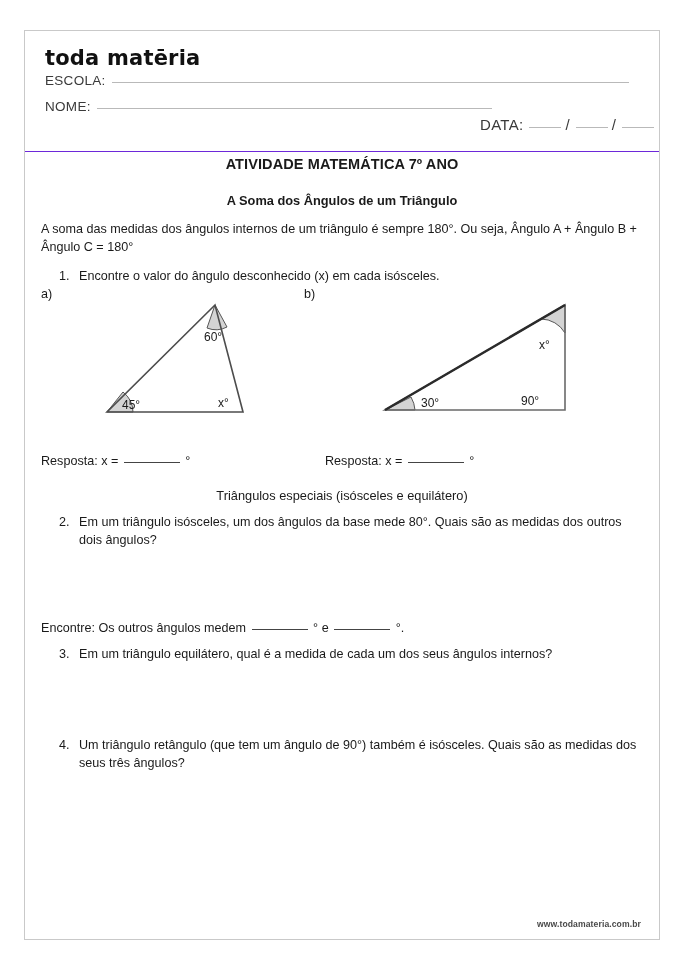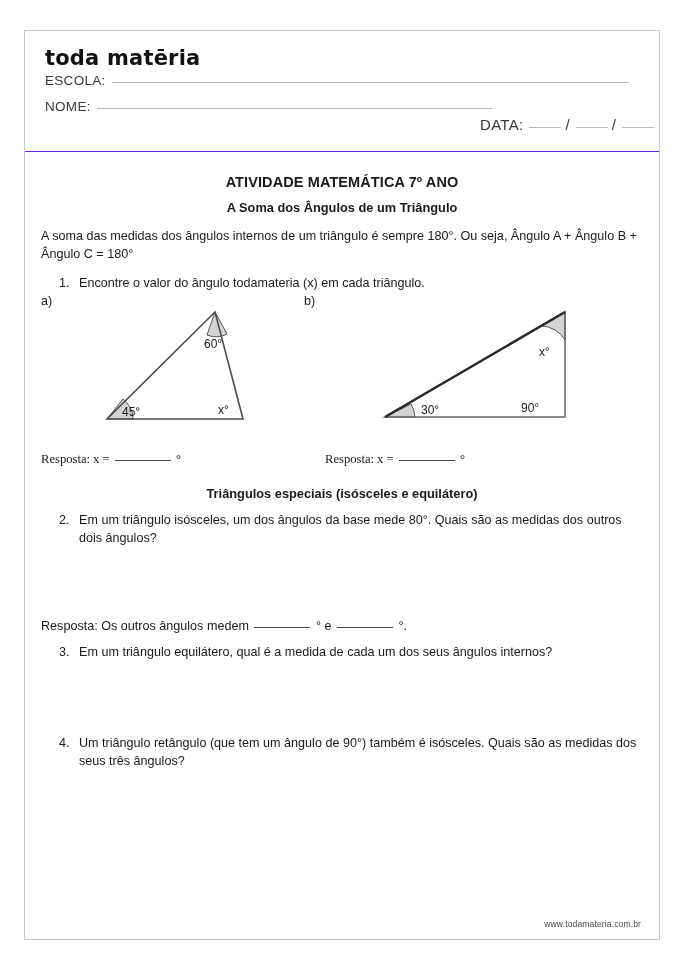--- a/index.html
+++ b/index.html
@@ -101,7 +101,7 @@
     text-align: center;
     font-size: 14.5px;
     font-weight: bold;
-    margin-top: 22px;
+    margin-top: 4px;
     letter-spacing: 0.1px;
   }
   .title-sub {

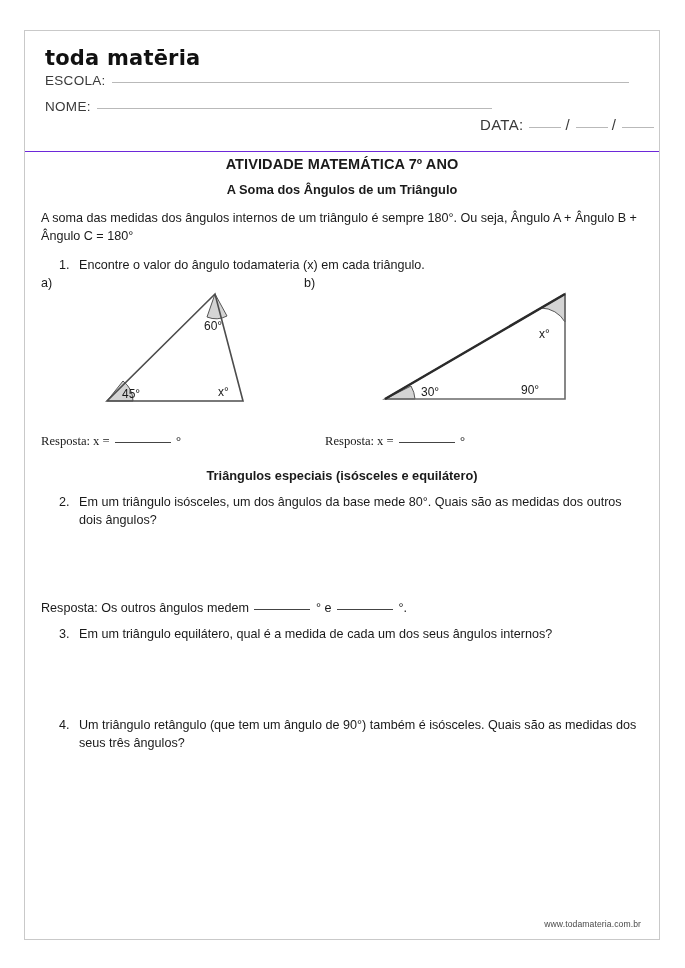--- a/index.html
+++ b/index.html
@@ -108,7 +108,7 @@
     text-align: center;
     font-size: 12.8px;
     font-weight: bold;
-    margin-top: 10px;
+    margin-top: 21px;
   }
 
   .intro {

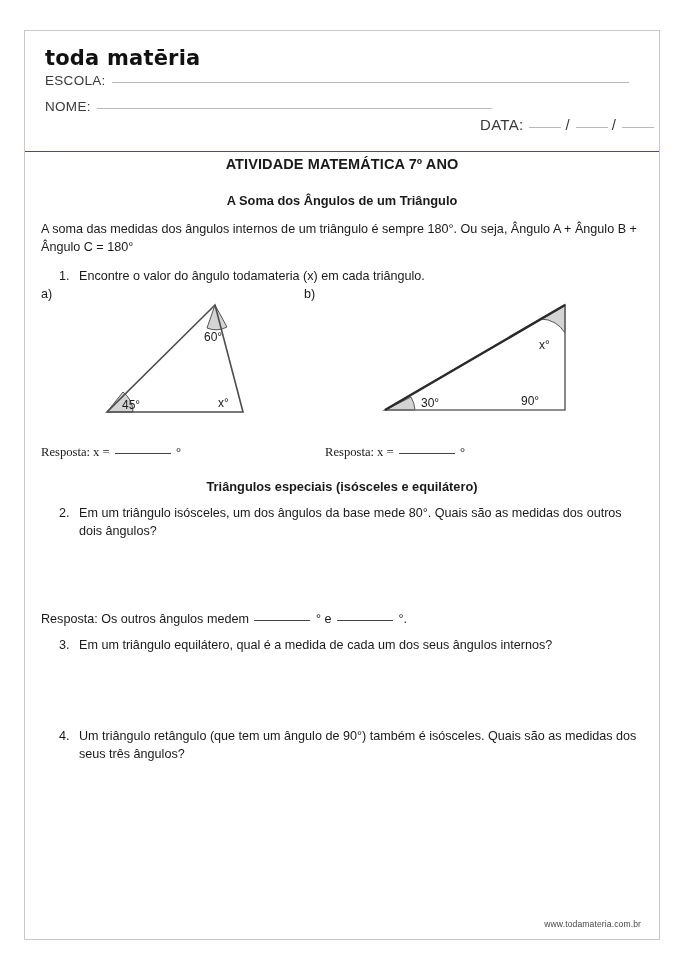--- a/index.html
+++ b/index.html
@@ -239,7 +239,7 @@
 
     <div class="qitem">
       <span class="qnum">1.</span>
-      <span class="qtext">Encontre o valor do ângulo todamateria (x) em cada triângulo.</span>
+      <span class="qtext">Encontre o valor do ângulo desconhecido (x) em cada isósceles.</span>
     </div>
 
     <div class="fig-zone">

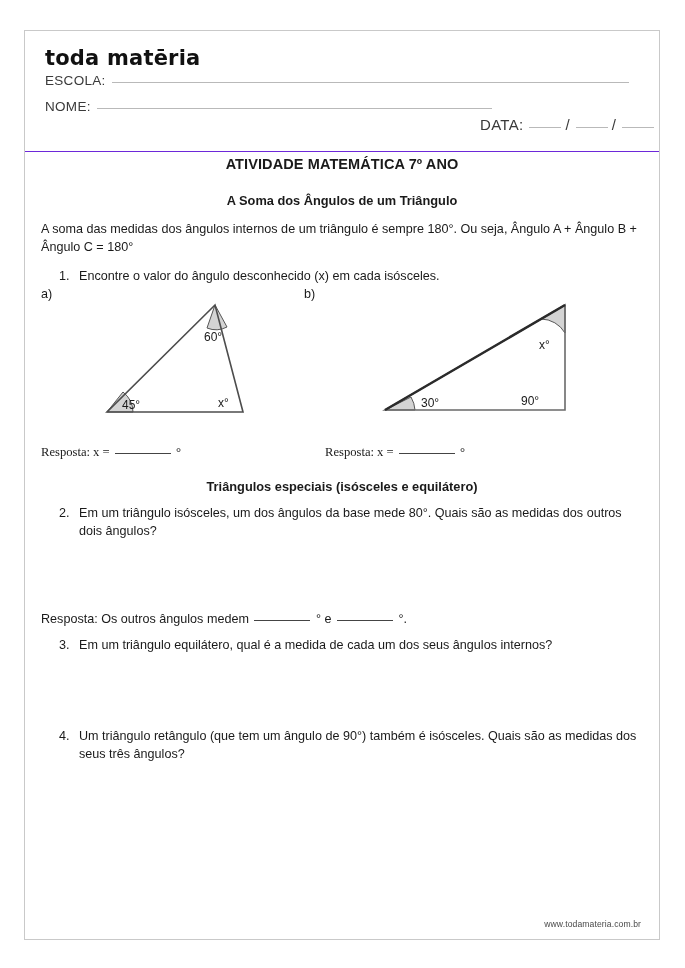--- a/index.html
+++ b/index.html
@@ -154,8 +154,7 @@
   .answer-row {
     position: relative;
     height: 20px;
-    margin-top: 6px;
-    font-family: Liberation Serif, serif;
+    margin-top: 15px;
   }
   .answer-col {
     position: absolute;

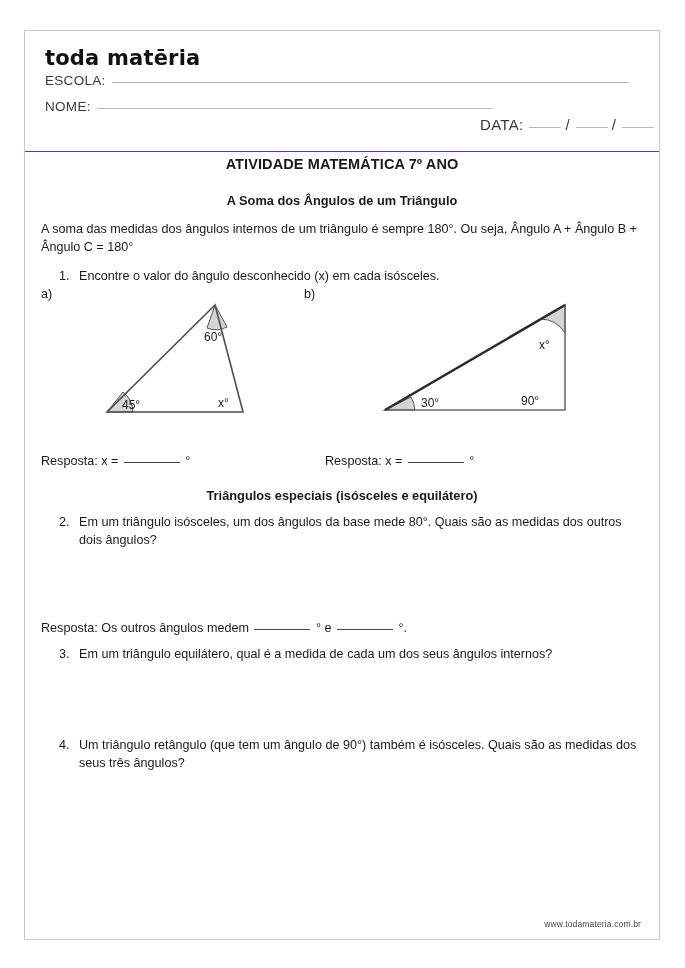--- a/index.html
+++ b/index.html
@@ -133,7 +133,7 @@
   .section-head {
     text-align: center;
     font-size: 12.8px;
-    font-weight: bold;
+    font-weight: normal;
     margin-top: 14px;
   }
 

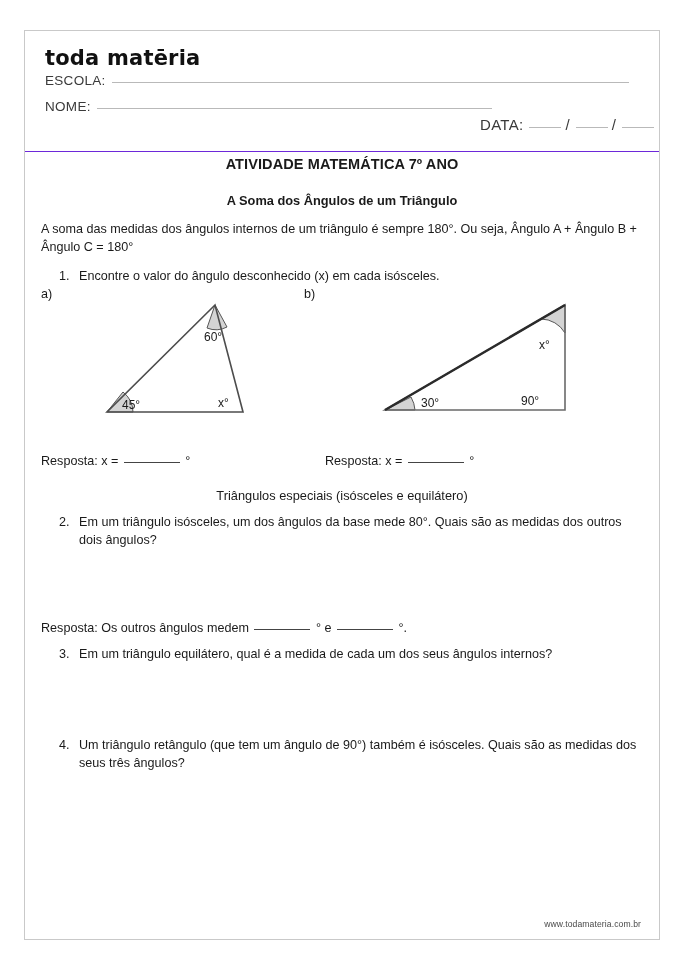--- a/index.html
+++ b/index.html
@@ -295,7 +295,7 @@
     <div class="spacer-md"></div>
 
     <div class="answer">
-      <span>Resposta: Os outros ângulos medem</span>
+      <span>Encontre: Os outros ângulos medem</span>
       <span class="blank"></span>
       <span>° e</span>
       <span class="blank"></span>

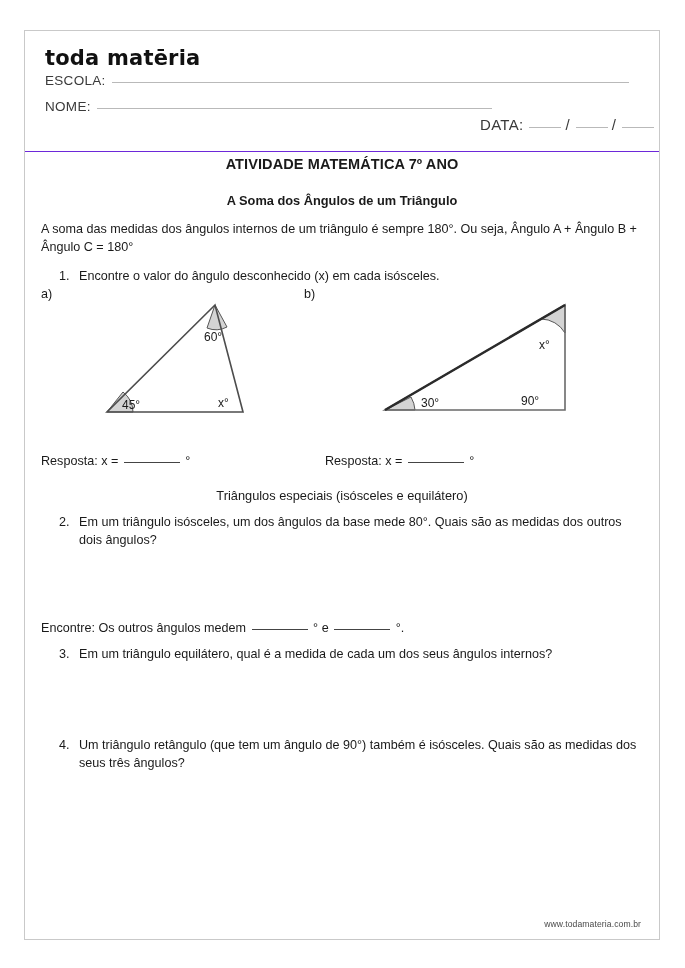--- a/index.html
+++ b/index.html
@@ -195,7 +195,7 @@
     right: 18px;
     bottom: 10px;
     font-size: 8.6px;
-    font-weight: normal;
+    font-weight: bold;
     color: #4a4a4a;
     letter-spacing: 0.1px;
   }

